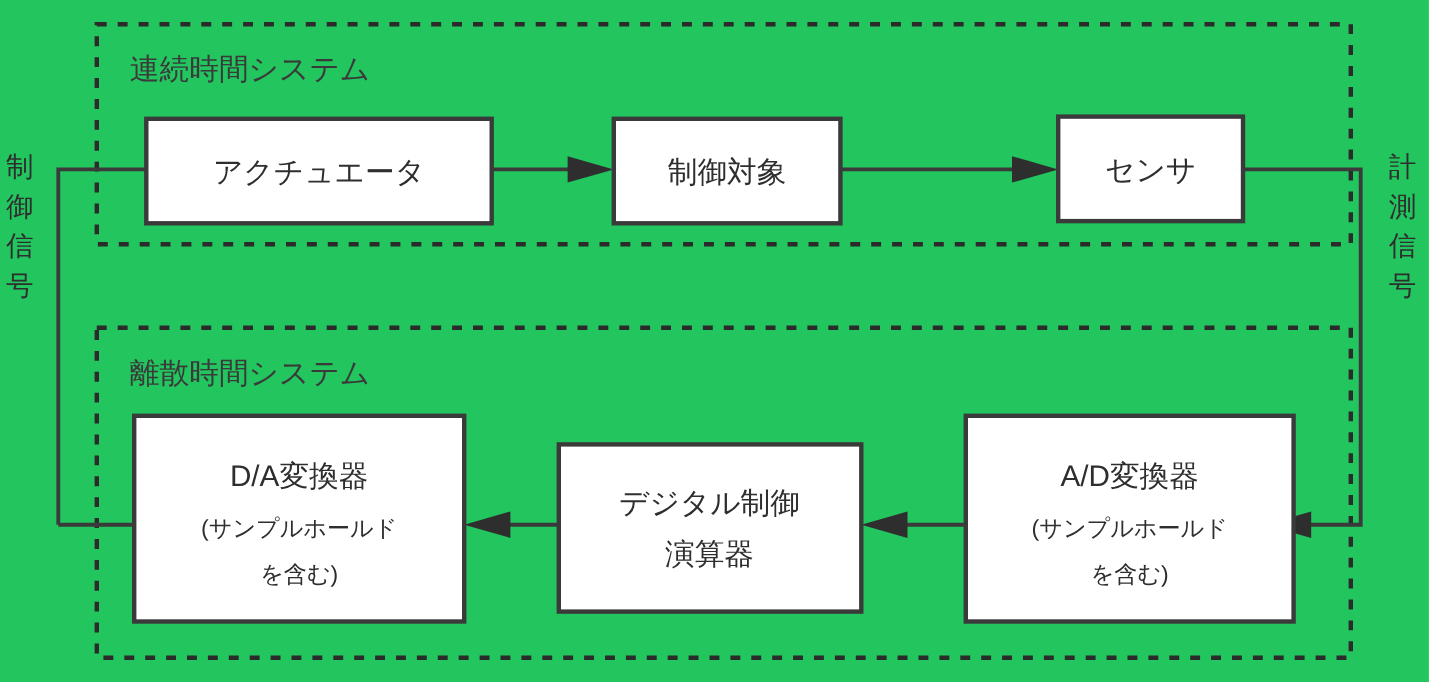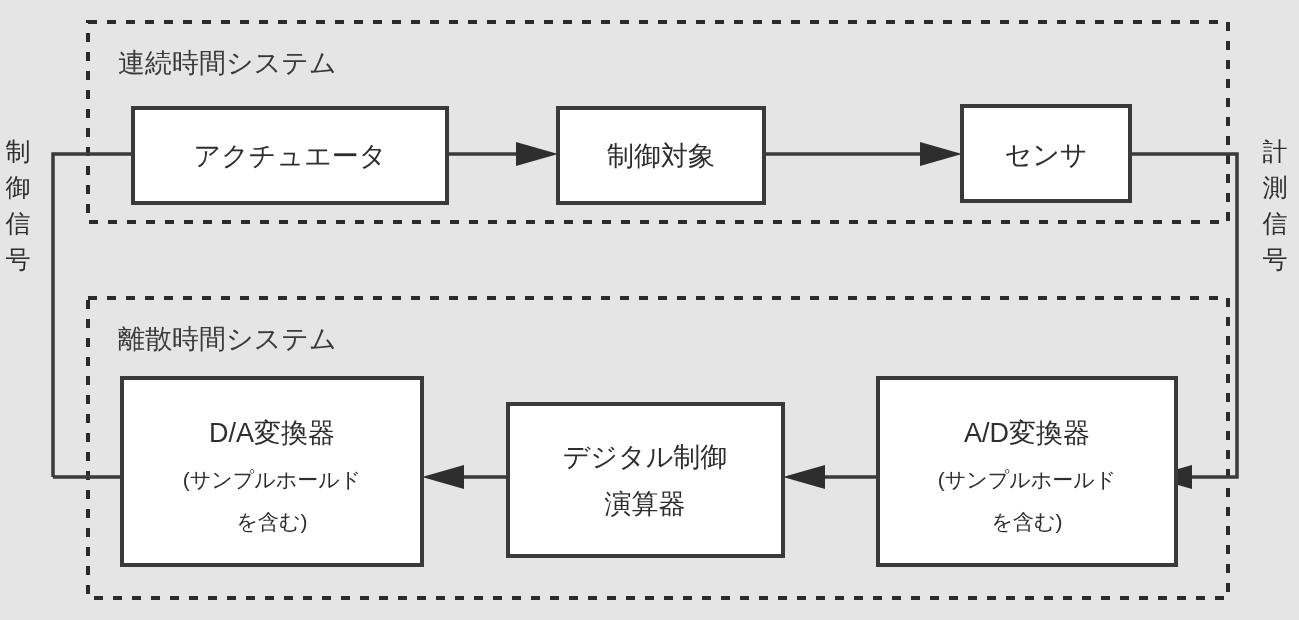--- a/index.html
+++ b/index.html
@@ -14,7 +14,7 @@
     position: relative;
     width: 1299px;
     height: 620px;
-    background: #e5e5e5;
+    background: #22c55e;
     overflow: hidden;
   }
   svg.diagram {

